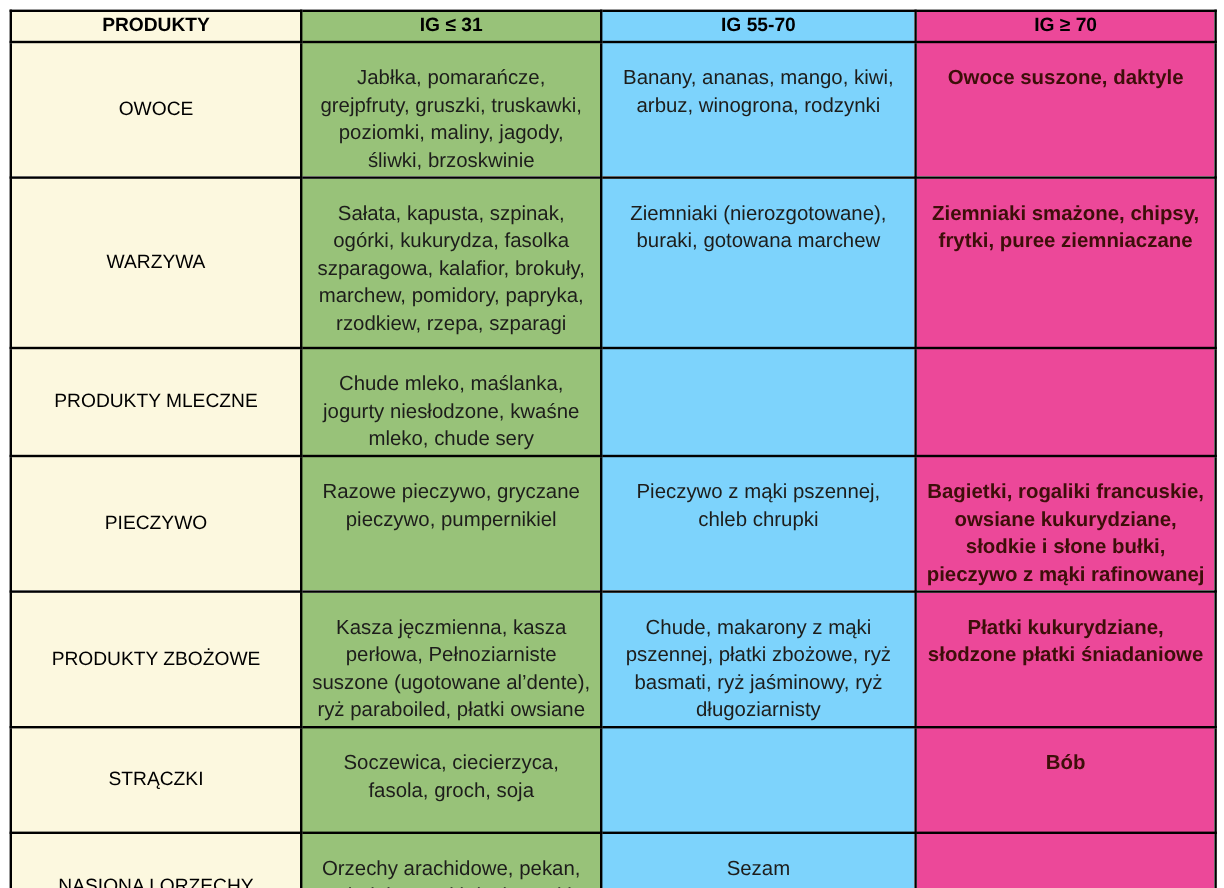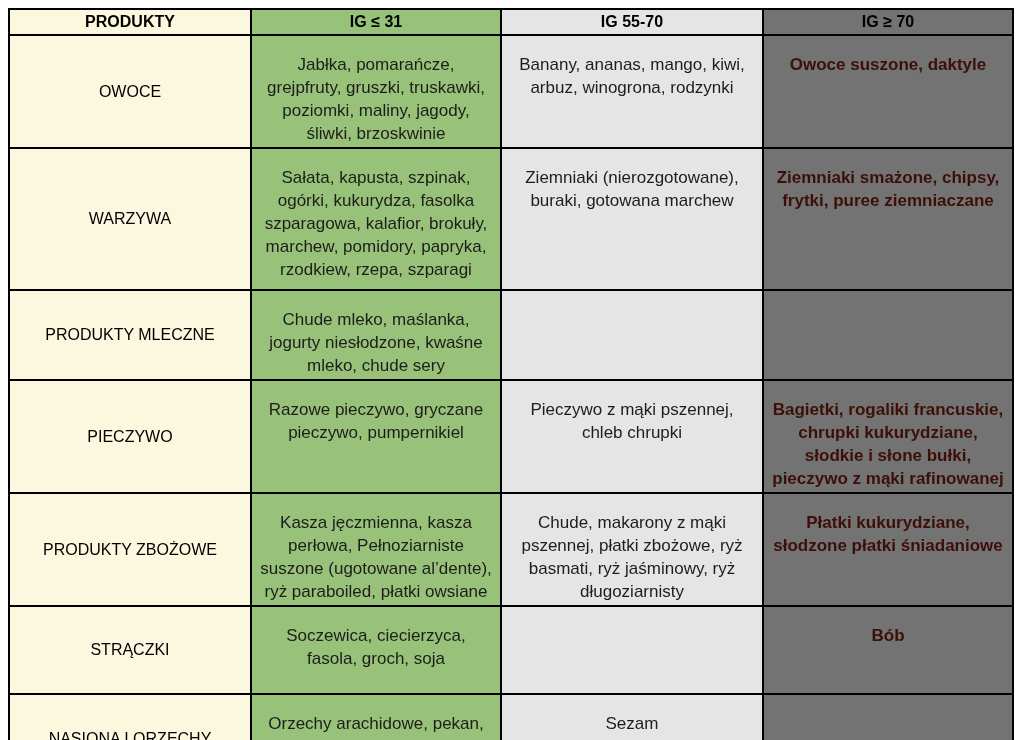--- a/index.html
+++ b/index.html
@@ -44,7 +44,7 @@
   
   .bg-cream { background: #fcf8df; }
   .bg-green { background: #98c279; }
-  .bg-yellow{ background: #e5e5e5; }
+  .bg-yellow{ background: #7dd3fc; }
   .bg-red   { background: #737373; }
   
   th.hdr {

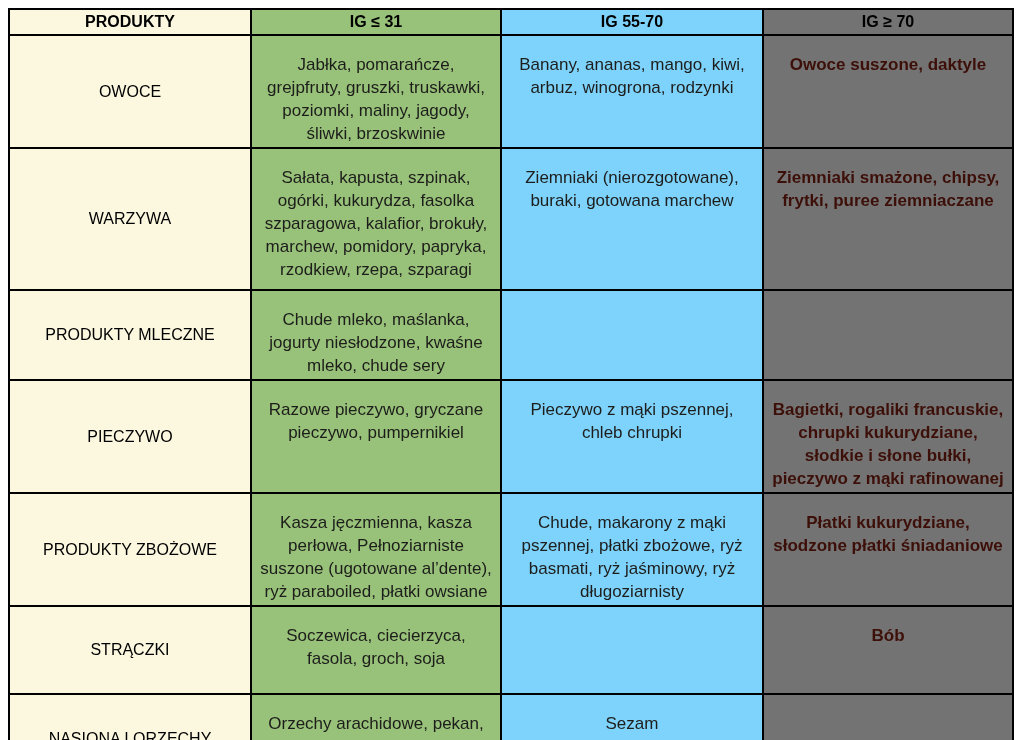--- a/index.html
+++ b/index.html
@@ -45,7 +45,7 @@
   .bg-cream { background: #fcf8df; }
   .bg-green { background: #98c279; }
   .bg-yellow{ background: #7dd3fc; }
-  .bg-red   { background: #737373; }
+  .bg-red   { background: #ec4899; }
   
   th.hdr {
     font-size: 16px;

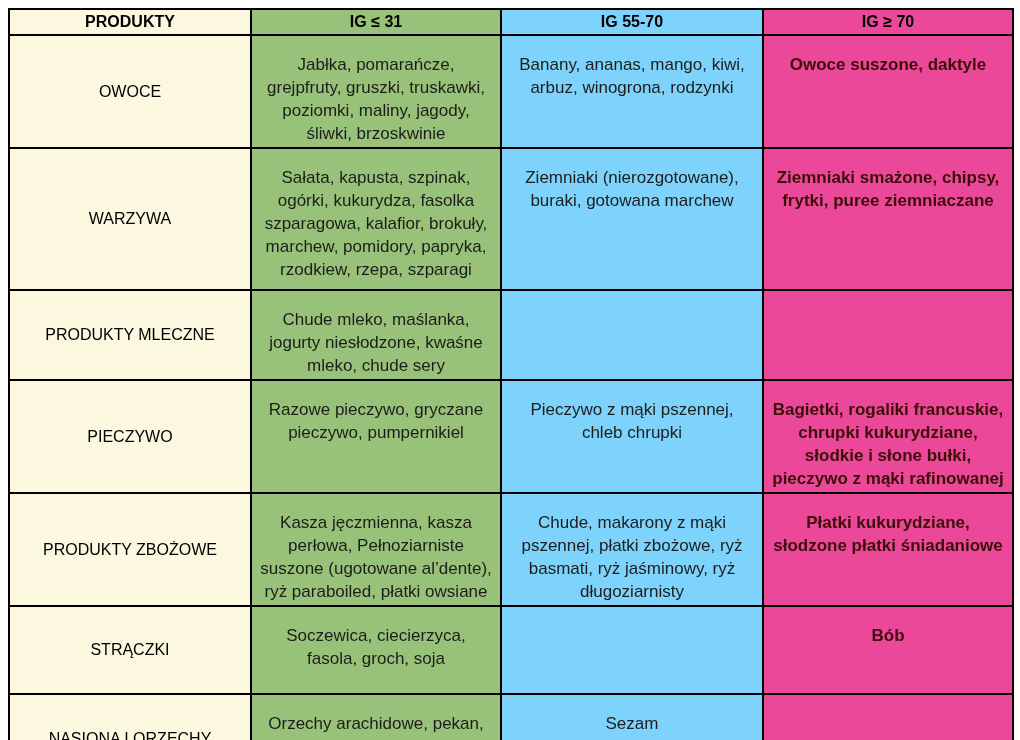--- a/index.html
+++ b/index.html
@@ -117,7 +117,7 @@
       <td class="cat bg-cream">PIECZYWO</td>
       <td class="val bg-green">Razowe pieczywo, gryczane pieczywo, pumpernikiel</td>
       <td class="val bg-yellow">Pieczywo z mąki pszennej, chleb chrupki</td>
-      <td class="val bg-red">Bagietki, rogaliki francuskie, chrupki kukurydziane, słodkie i słone bułki, pieczywo z mąki rafinowanej</td>
+      <td class="val bg-red">Bagietki, rogaliki francuskie, owsiane kukurydziane, słodkie i słone bułki, pieczywo z mąki rafinowanej</td>
     </tr>
 
     <tr class="r-zbozowe">

